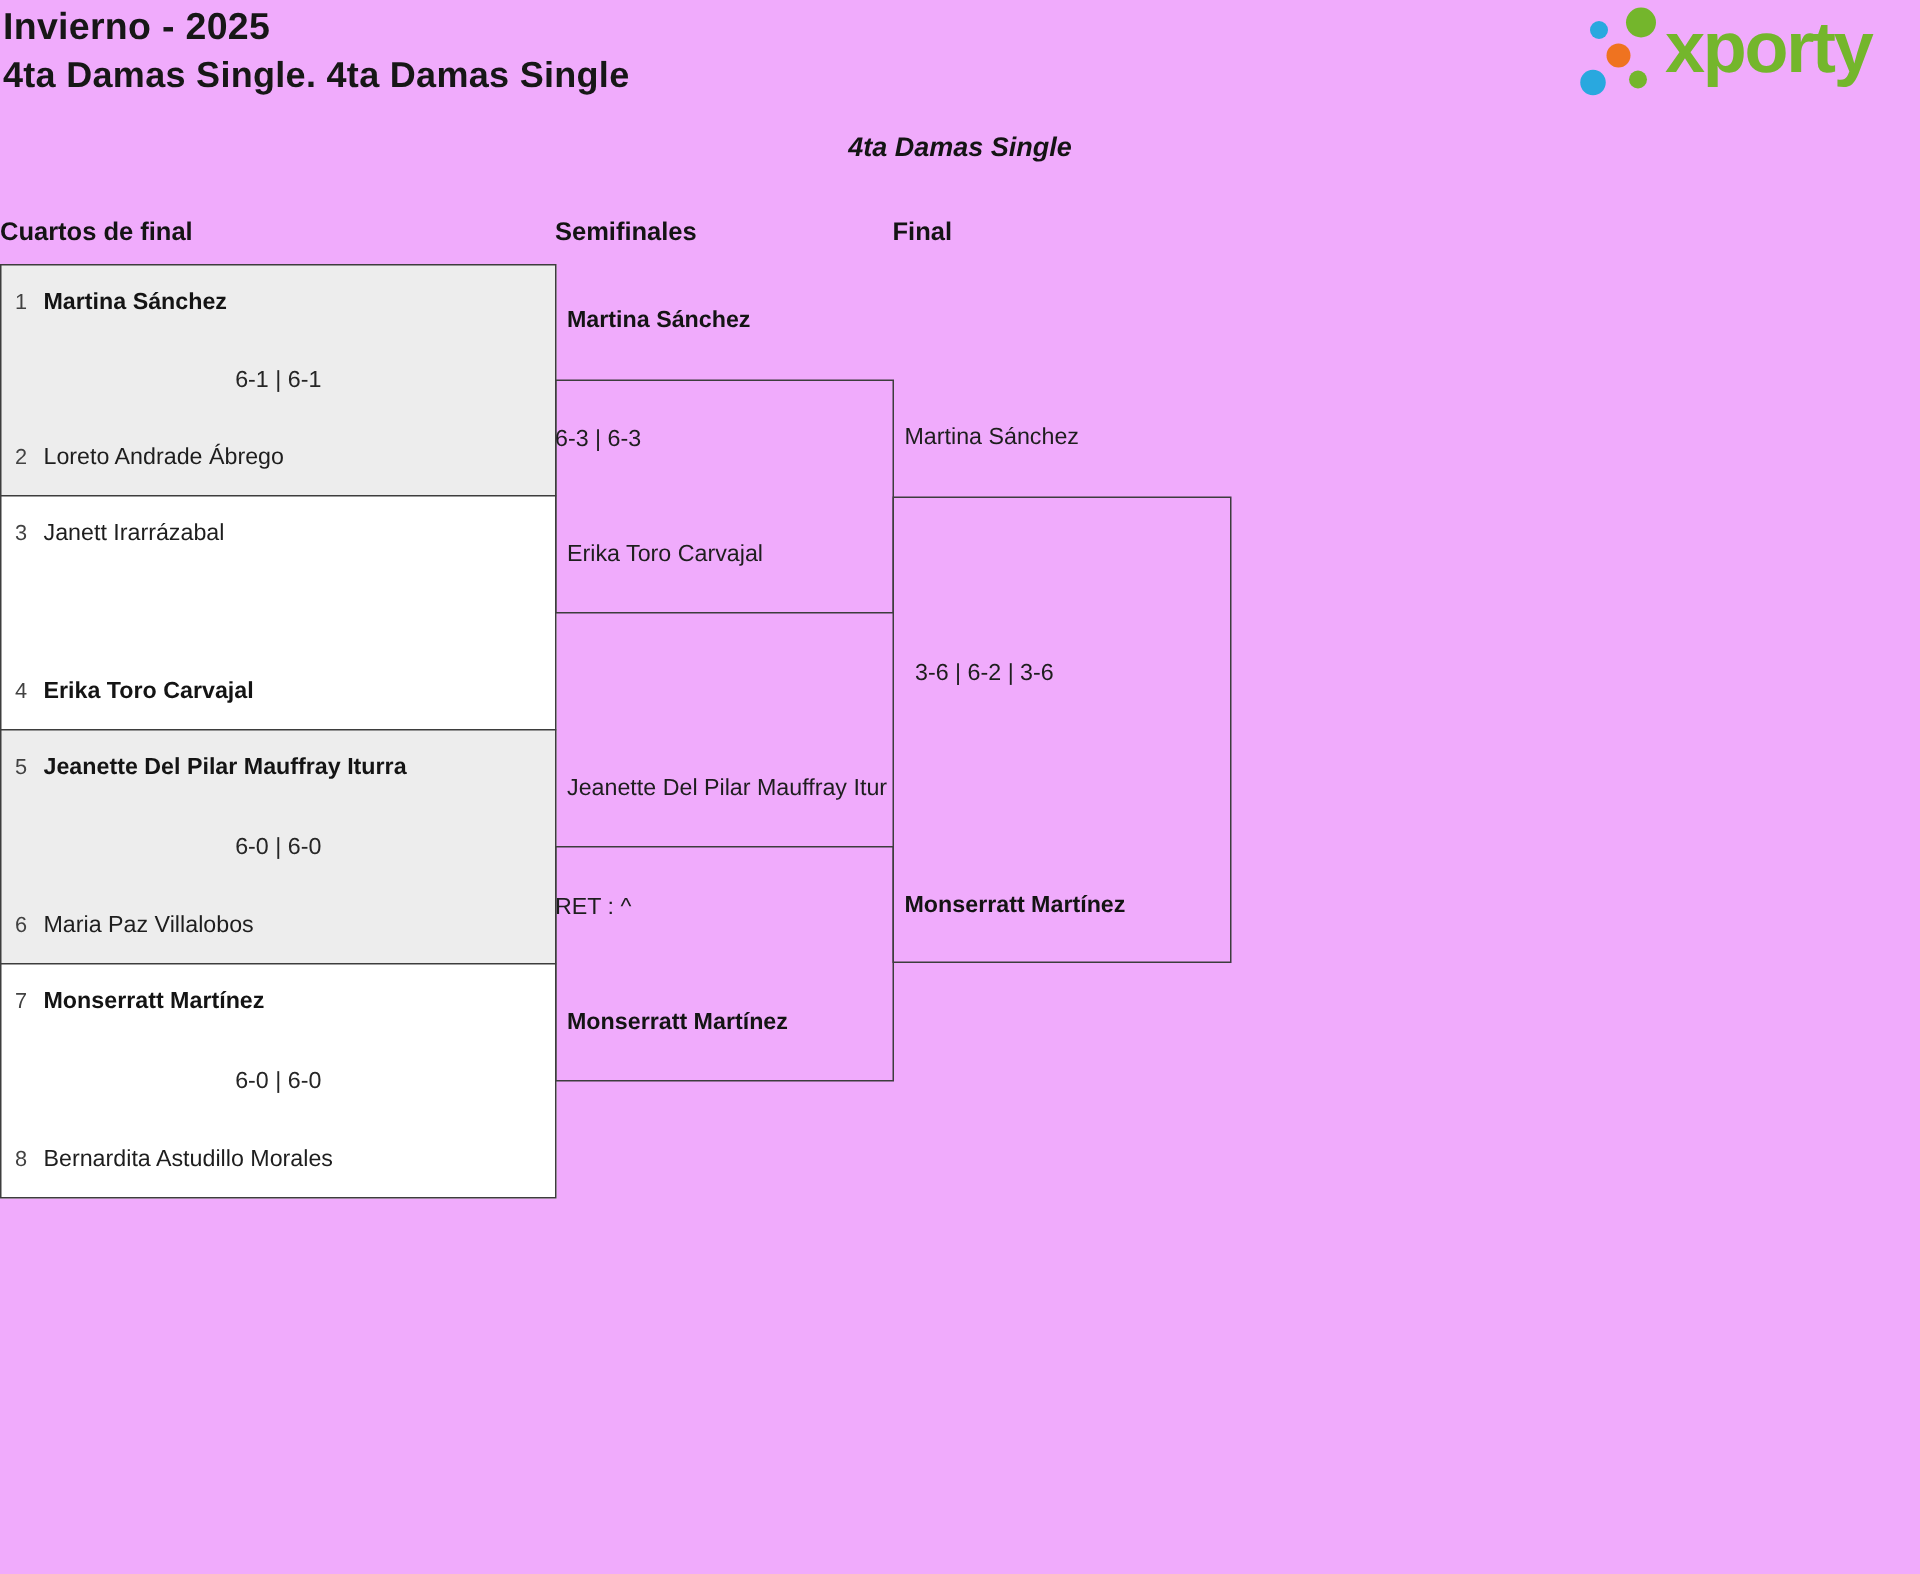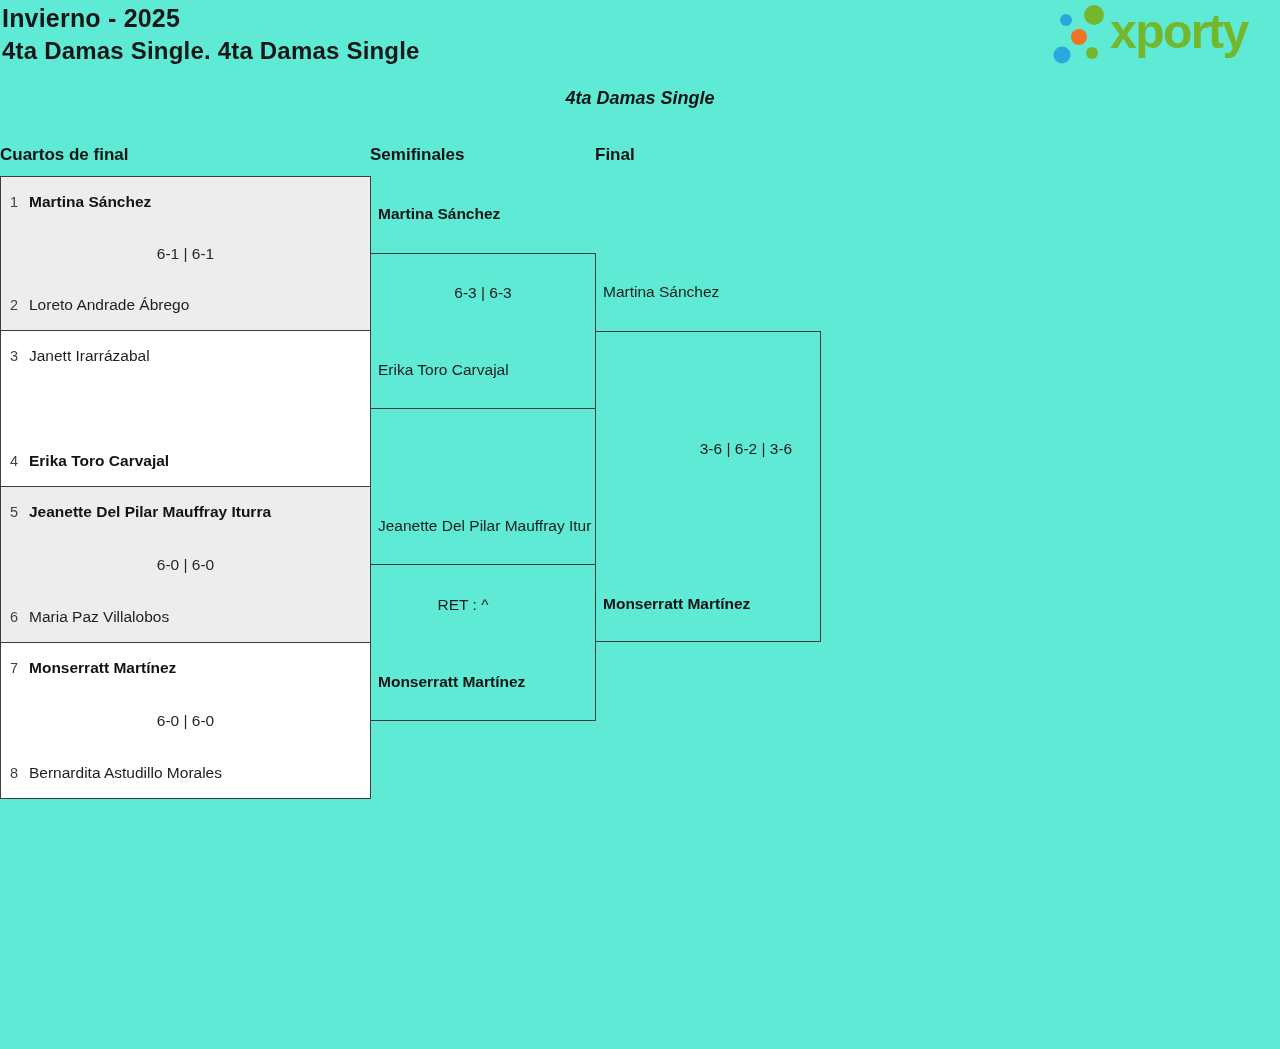--- a/index.html
+++ b/index.html
@@ -7,7 +7,7 @@
     position: relative;
     width: 1280px;
     height: 1049px;
-    background: #5eead4;
+    background: #f0abfc;
     font-family: "Liberation Sans", sans-serif;
     color: #1e1e1e;
     overflow: hidden;

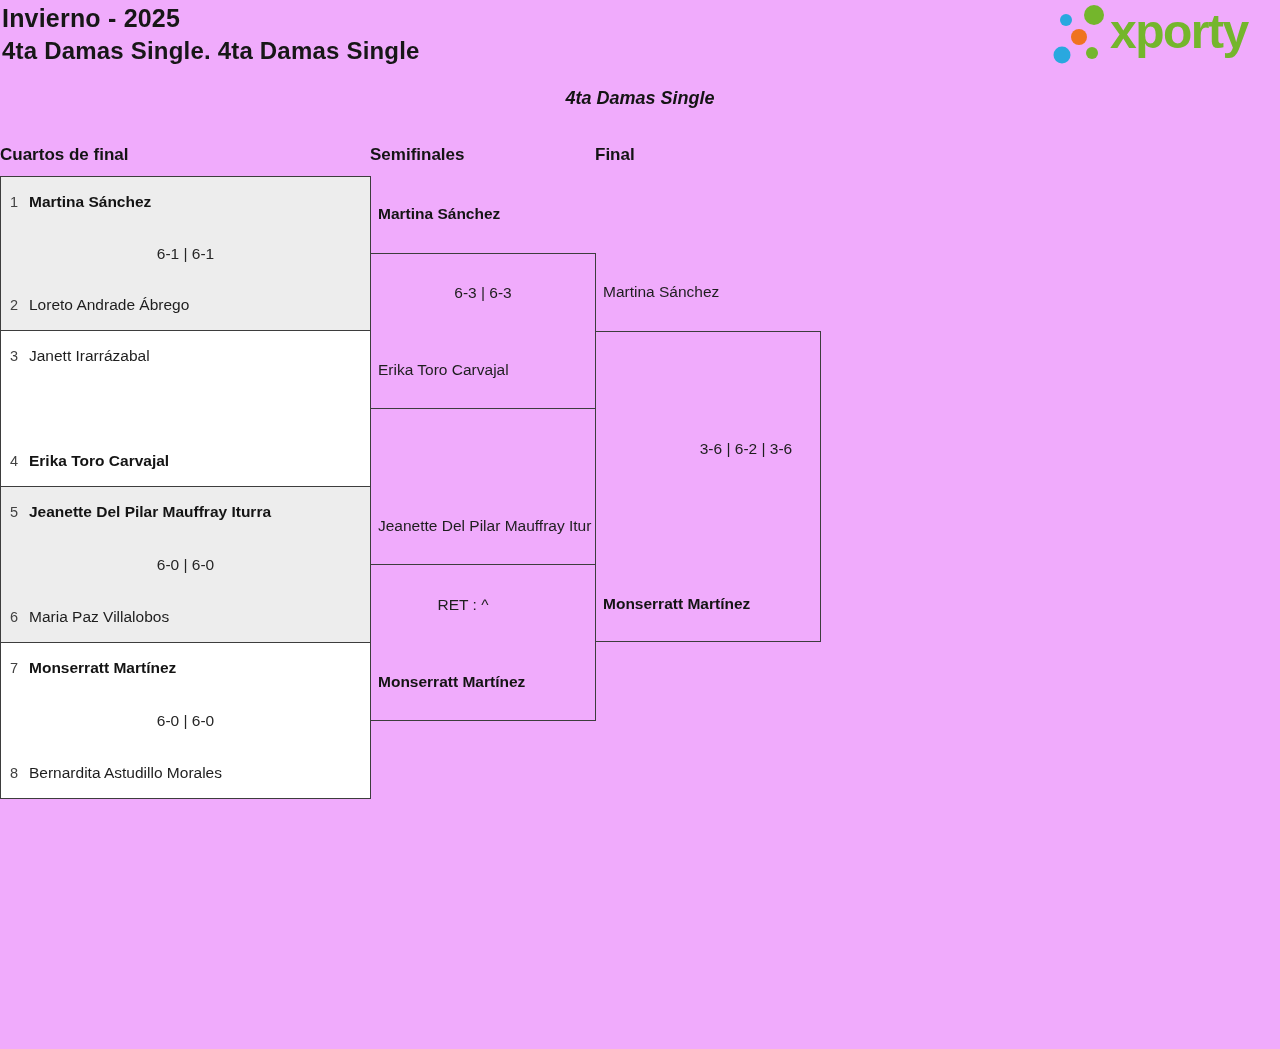--- a/index.html
+++ b/index.html
@@ -73,7 +73,7 @@
     position: absolute; font-size: 15.5px; color: #1e1e1e;
     line-height: 20px; white-space: nowrap;
   }
-  .lbl-score { text-align: center; }
+  .lbl-score { }
   .sf1-p1   { left: 378px; top: 204px; }
   .sf1-sc   { left: 370px; top: 283px; width: 226px; }
   .sf1-p2   { left: 378px; top: 360px; }

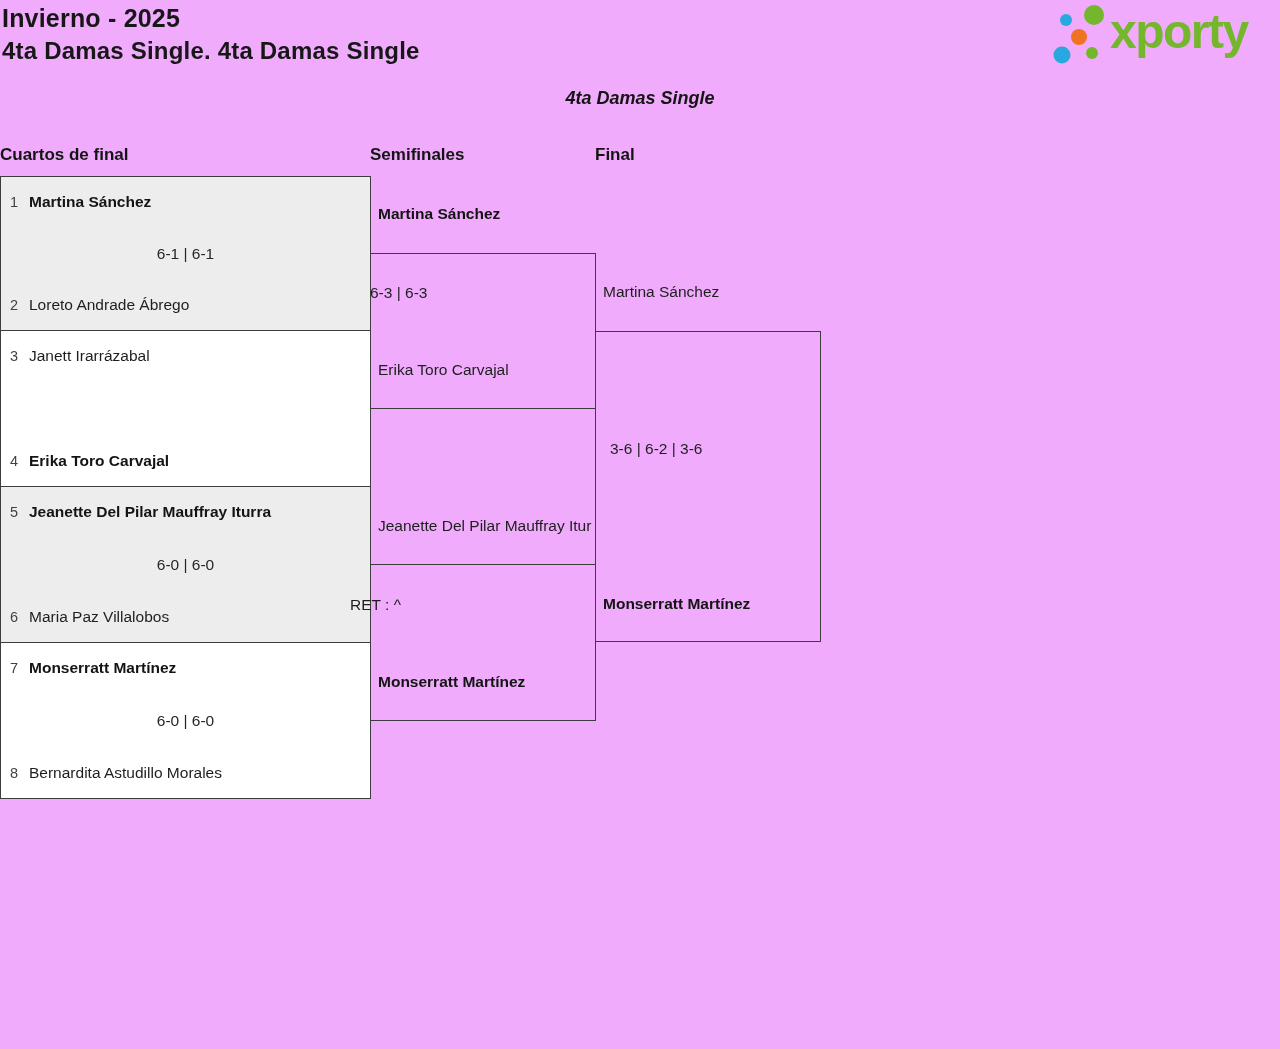--- a/index.html
+++ b/index.html
@@ -78,7 +78,7 @@
   .sf1-sc   { left: 370px; top: 283px; width: 226px; }
   .sf1-p2   { left: 378px; top: 360px; }
   .sf2-p1   { left: 378px; top: 516px; width: 217px; overflow: hidden; }
-  .sf2-sc   { left: 350px; top: 595px; width: 226px; }
+  .sf2-sc   { left: 370px; top: 595px; width: 226px; }
   .sf2-p2   { left: 378px; top: 672px; }
   .fin-p1   { left: 603px; top: 282px; }
   .fin-sc   { left: 610px; top: 439px; width: 272px; }

